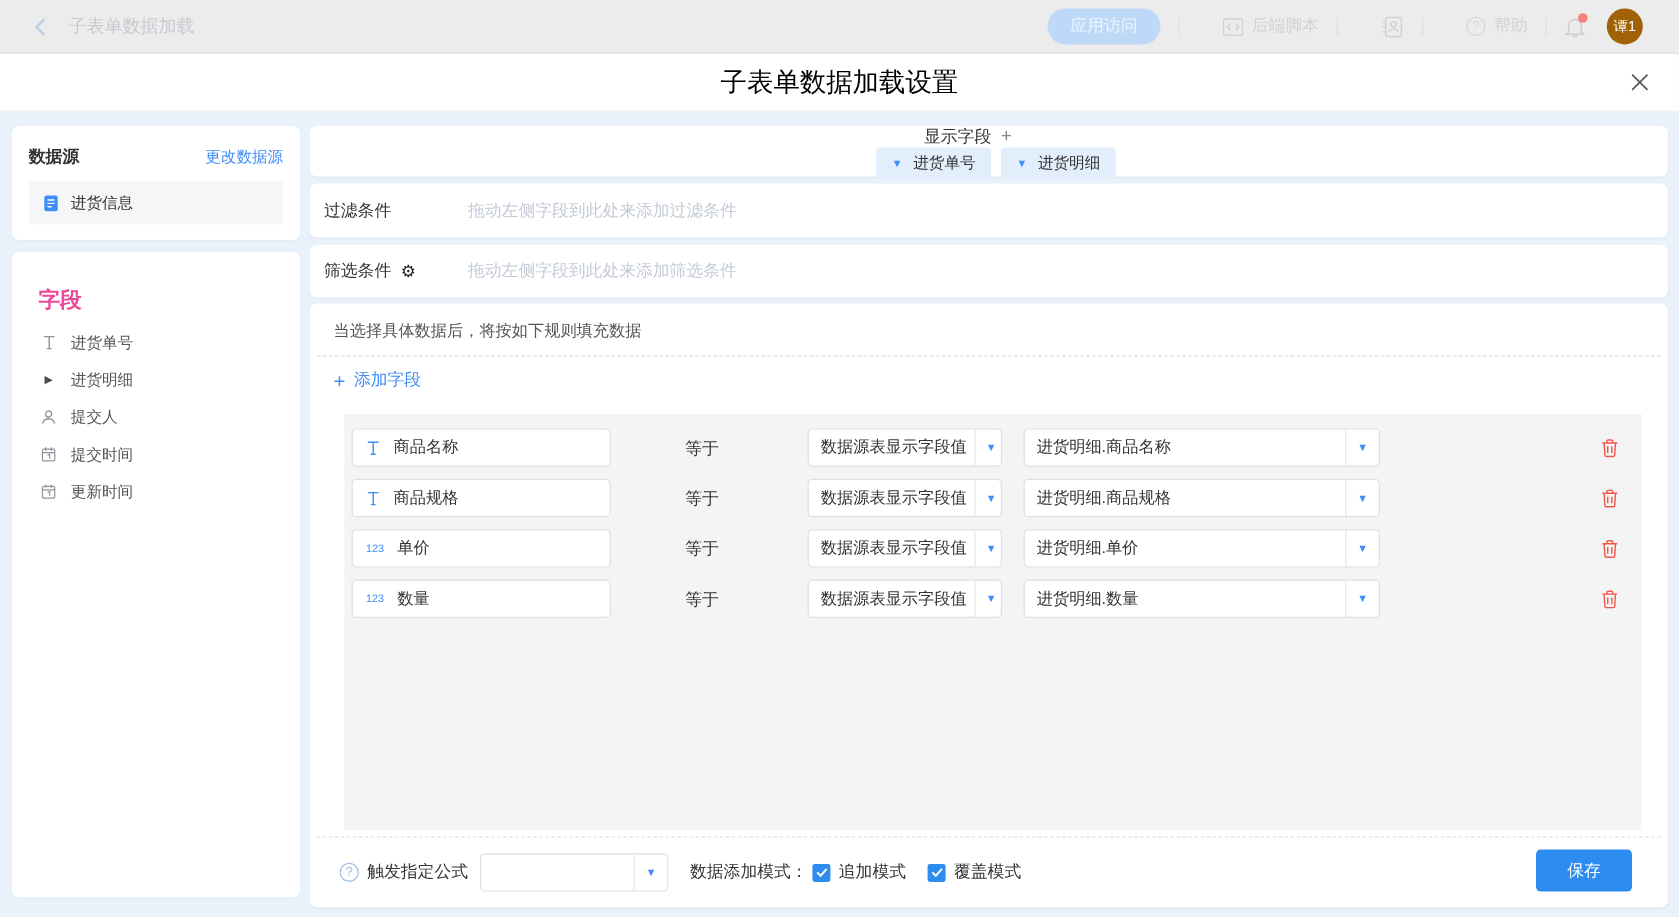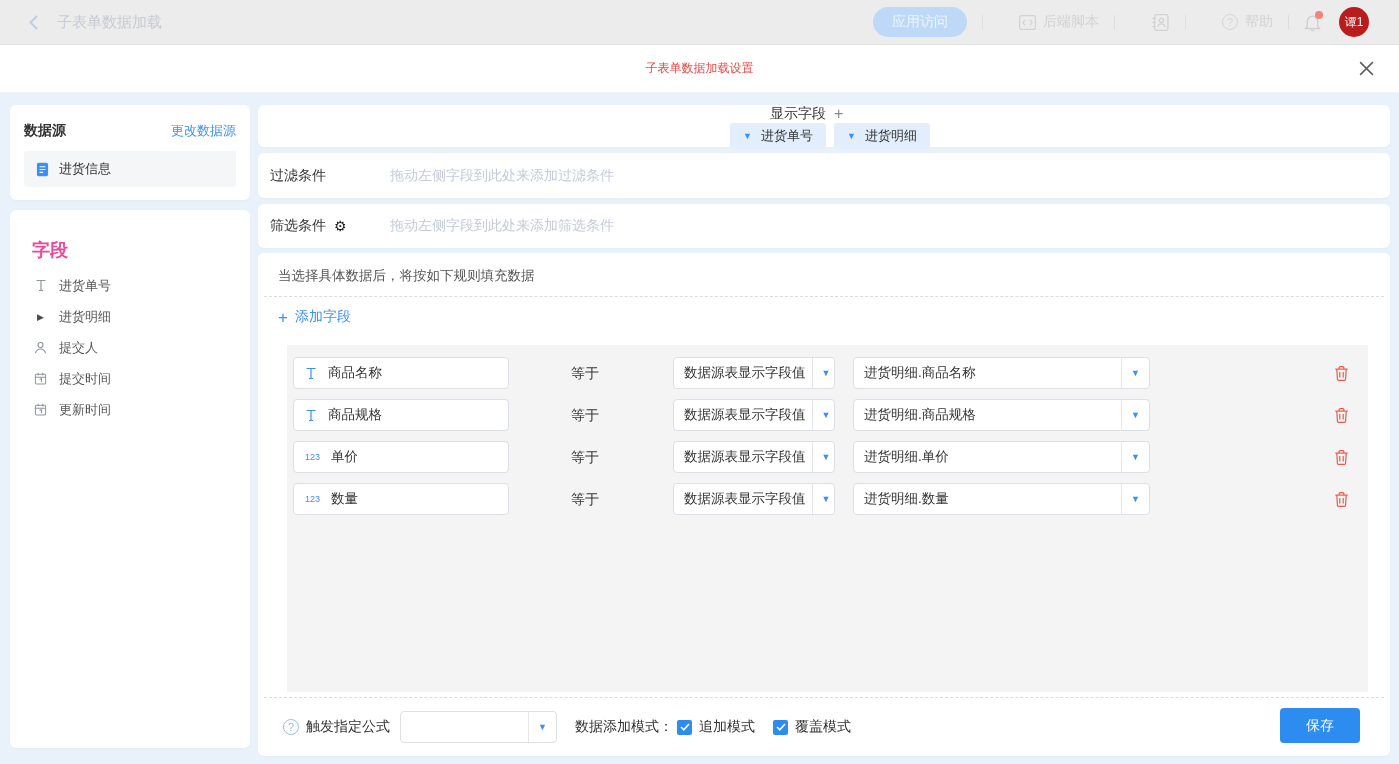--- a/index.html
+++ b/index.html
@@ -21,7 +21,7 @@
   .bell-wrap { position:relative; cursor:pointer; display:flex; }
   .bell-dot { position:absolute; top:-2px; right:-2px; width:8px; height:8px;
     background:#f2827b; border-radius:50%; }
-  .avatar { width:30px; height:30px; border-radius:50%; background:#b91c1c; color:#fff;
+  .avatar { width:30px; height:30px; border-radius:50%; background:#a16207; color:#fff;
     font-size:12px; display:flex; align-items:center; justify-content:center;
     margin-left:18px; margin-right:30px; cursor:pointer; }
 

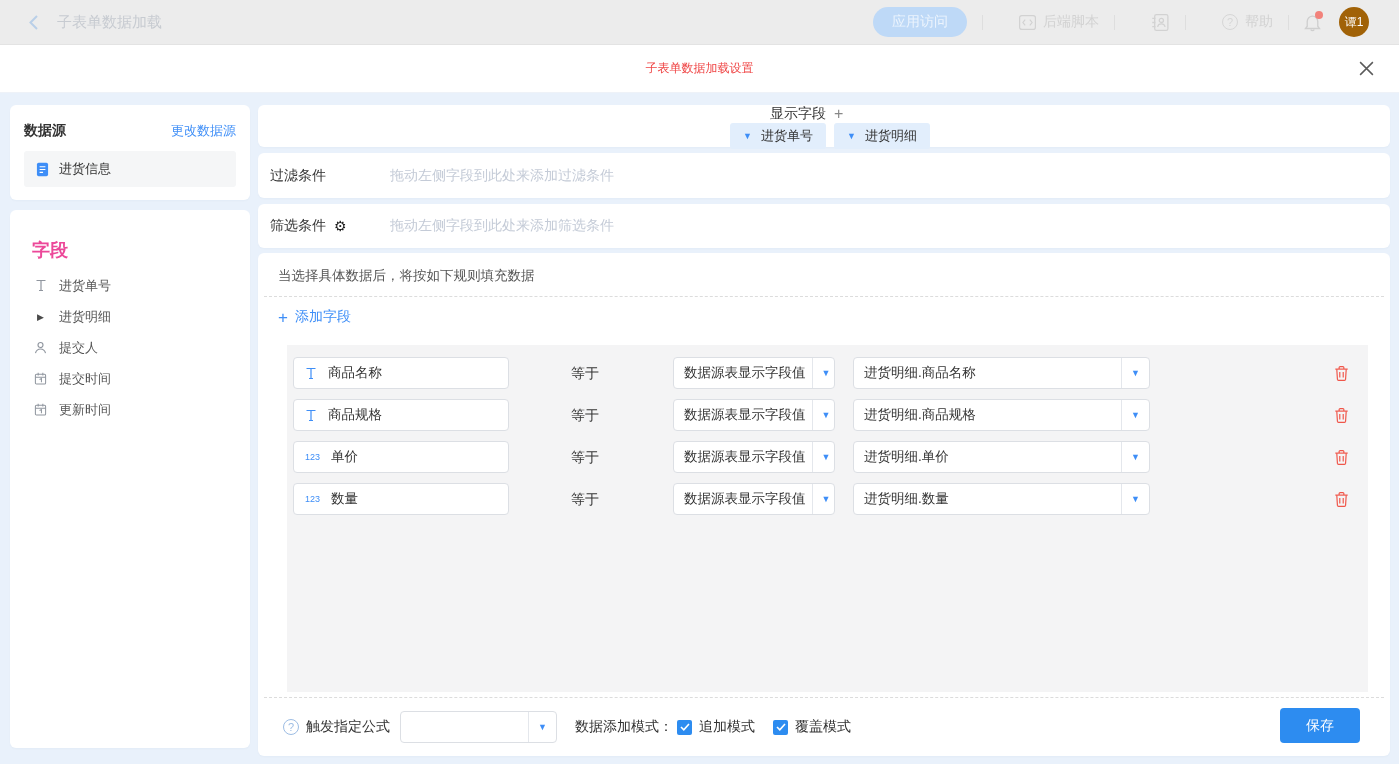--- a/index.html
+++ b/index.html
@@ -28,7 +28,7 @@
   
   .dlg-header { height:48px; background:#fff; position:relative; display:flex;
     align-items:center; justify-content:center; border-bottom:1px solid #eef2f8; }
-  .dlg-title { font-size:12px; color:#ef4444; }
+  .dlg-title { font-size:22px; color:#000000; }
   .dlg-close { position:absolute; right:24px; top:15px; cursor:pointer; display:flex; }
 
   

